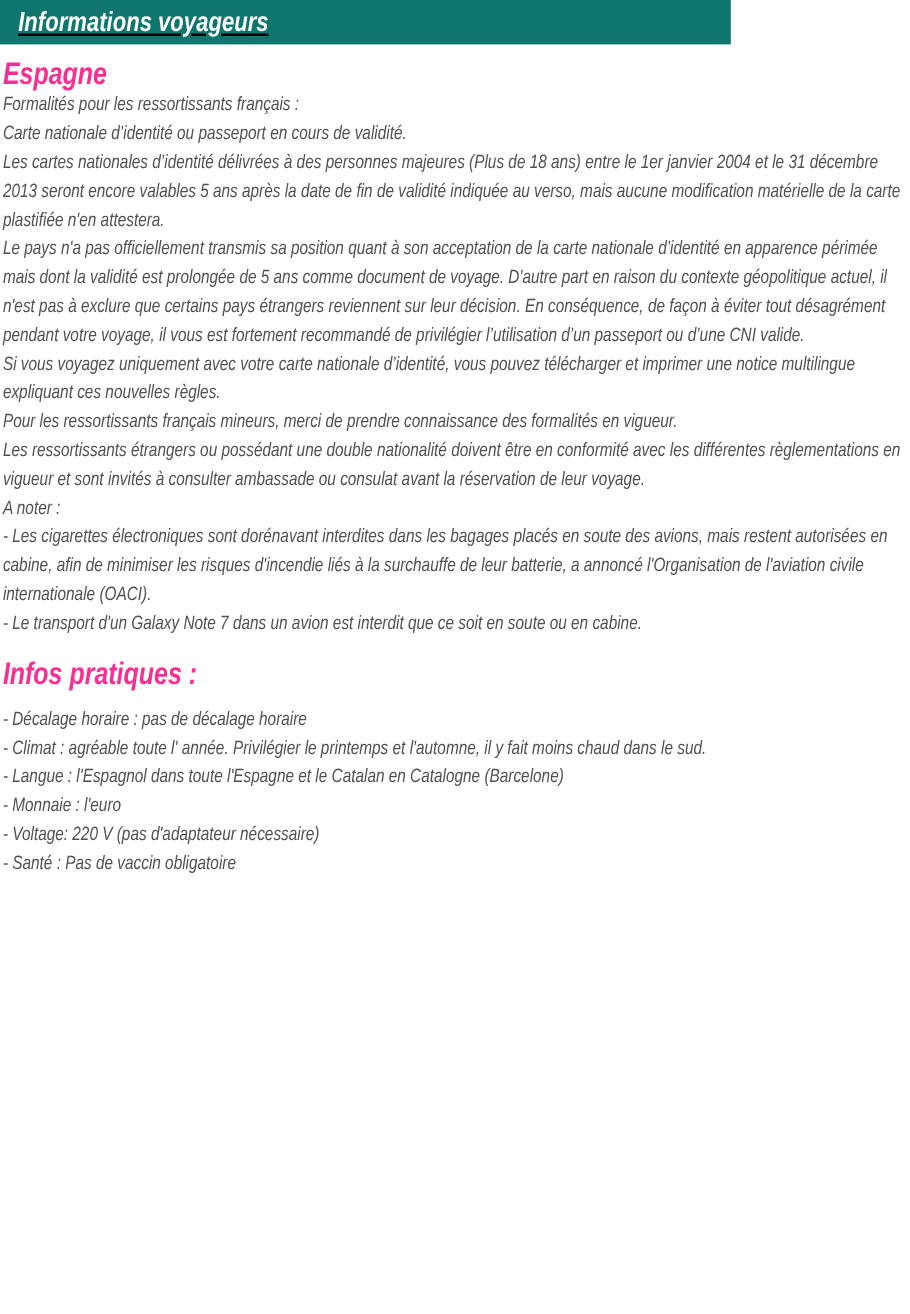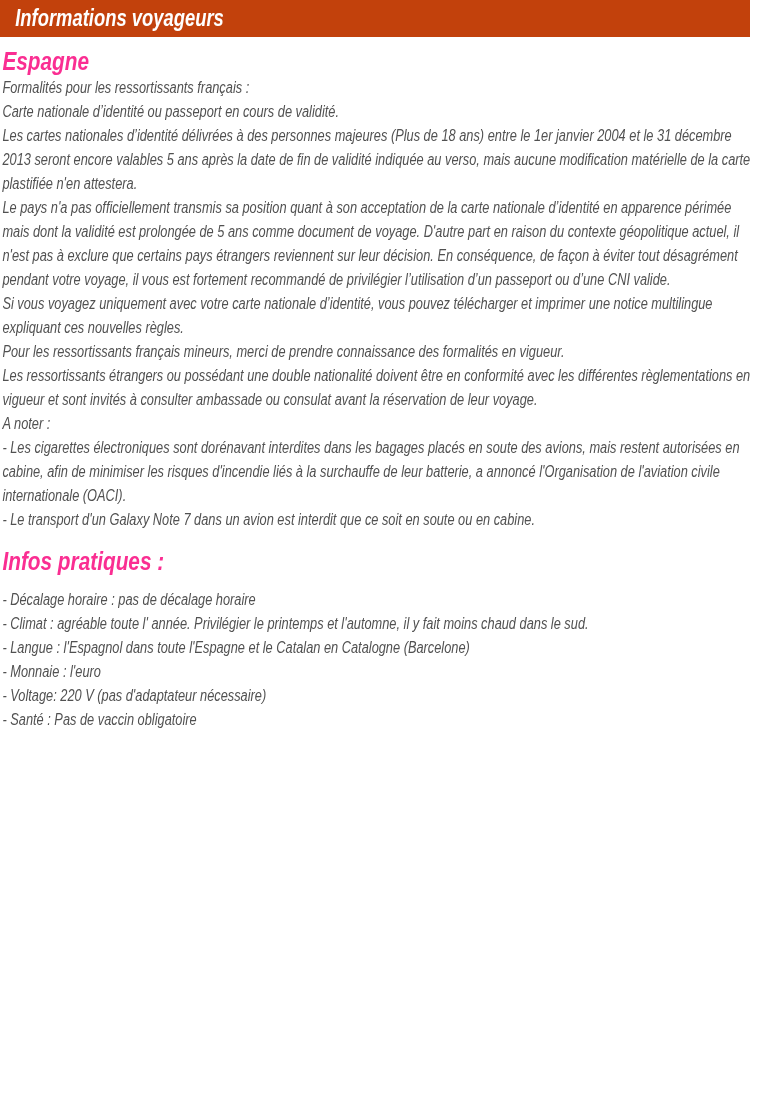--- a/index.html
+++ b/index.html
@@ -18,9 +18,10 @@
     transform-origin: 0 0;
   }
   .topbar {
-    width: 750px;
+    width: 609px;
     height: 37px;
-    background: #c2410c;
+    background: #0f766e;
+    text-decoration: underline;
   }
   .topbar-inner {
     height: 37px;

